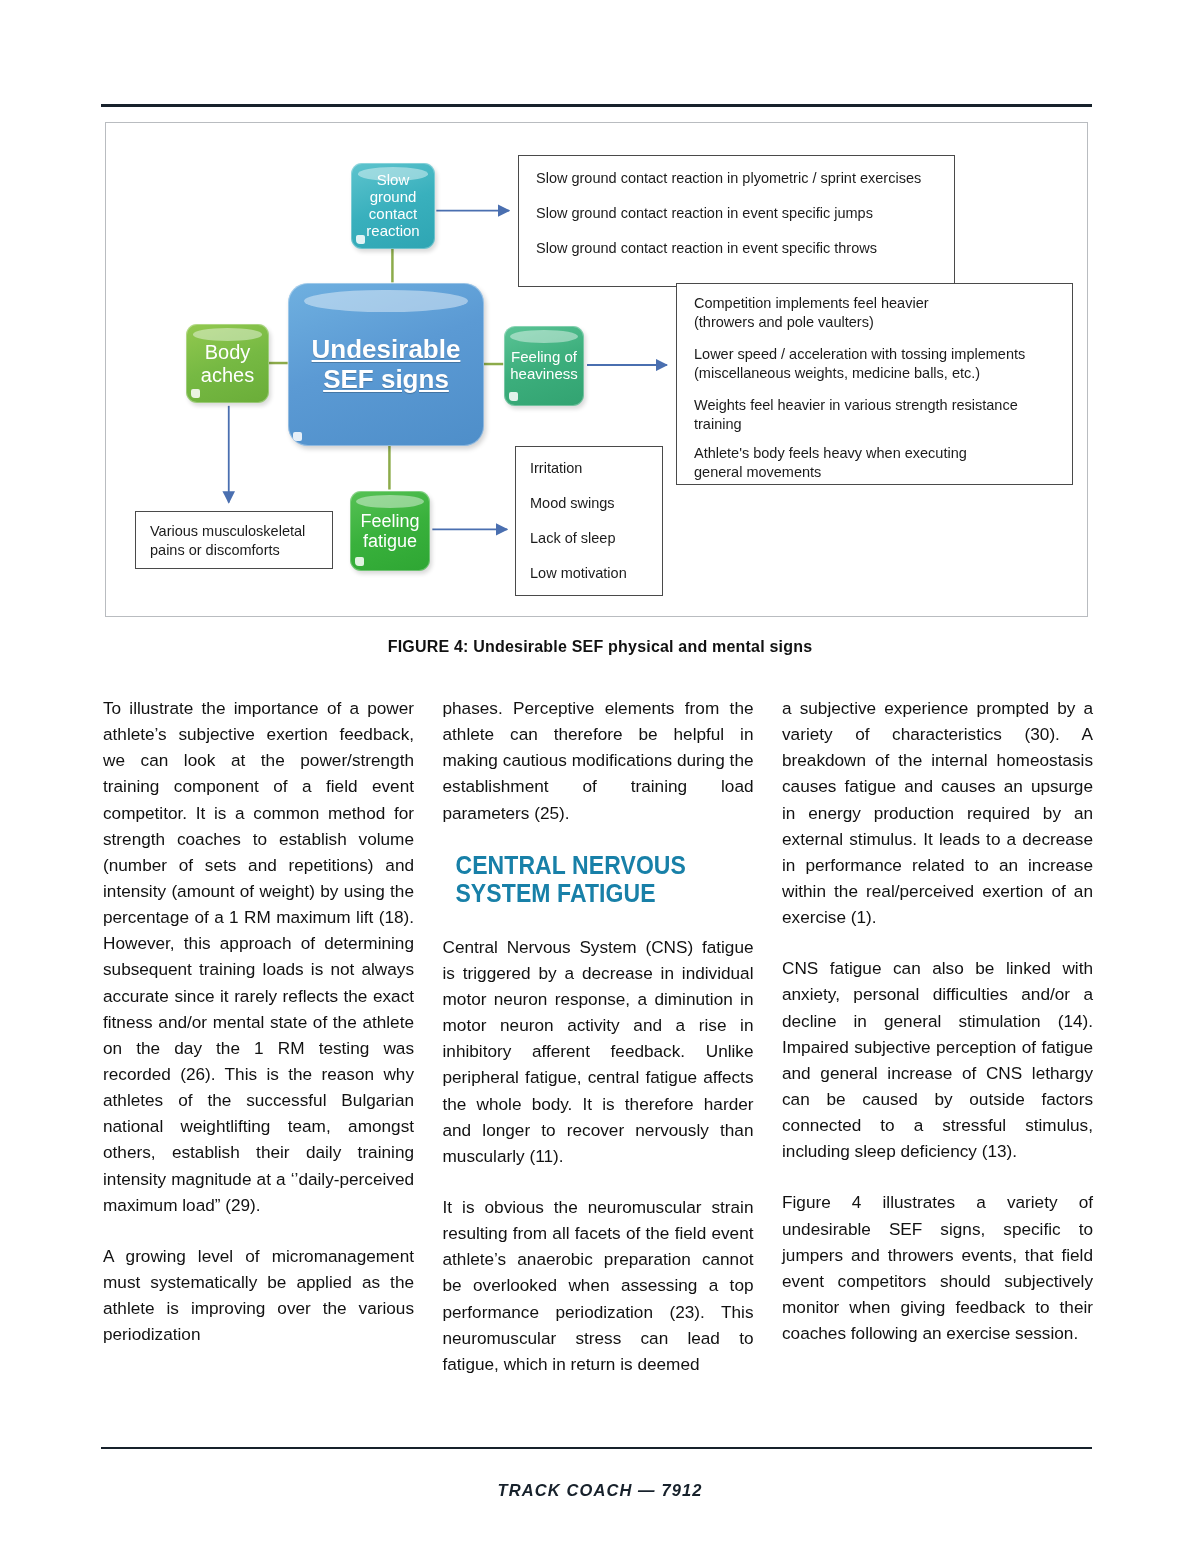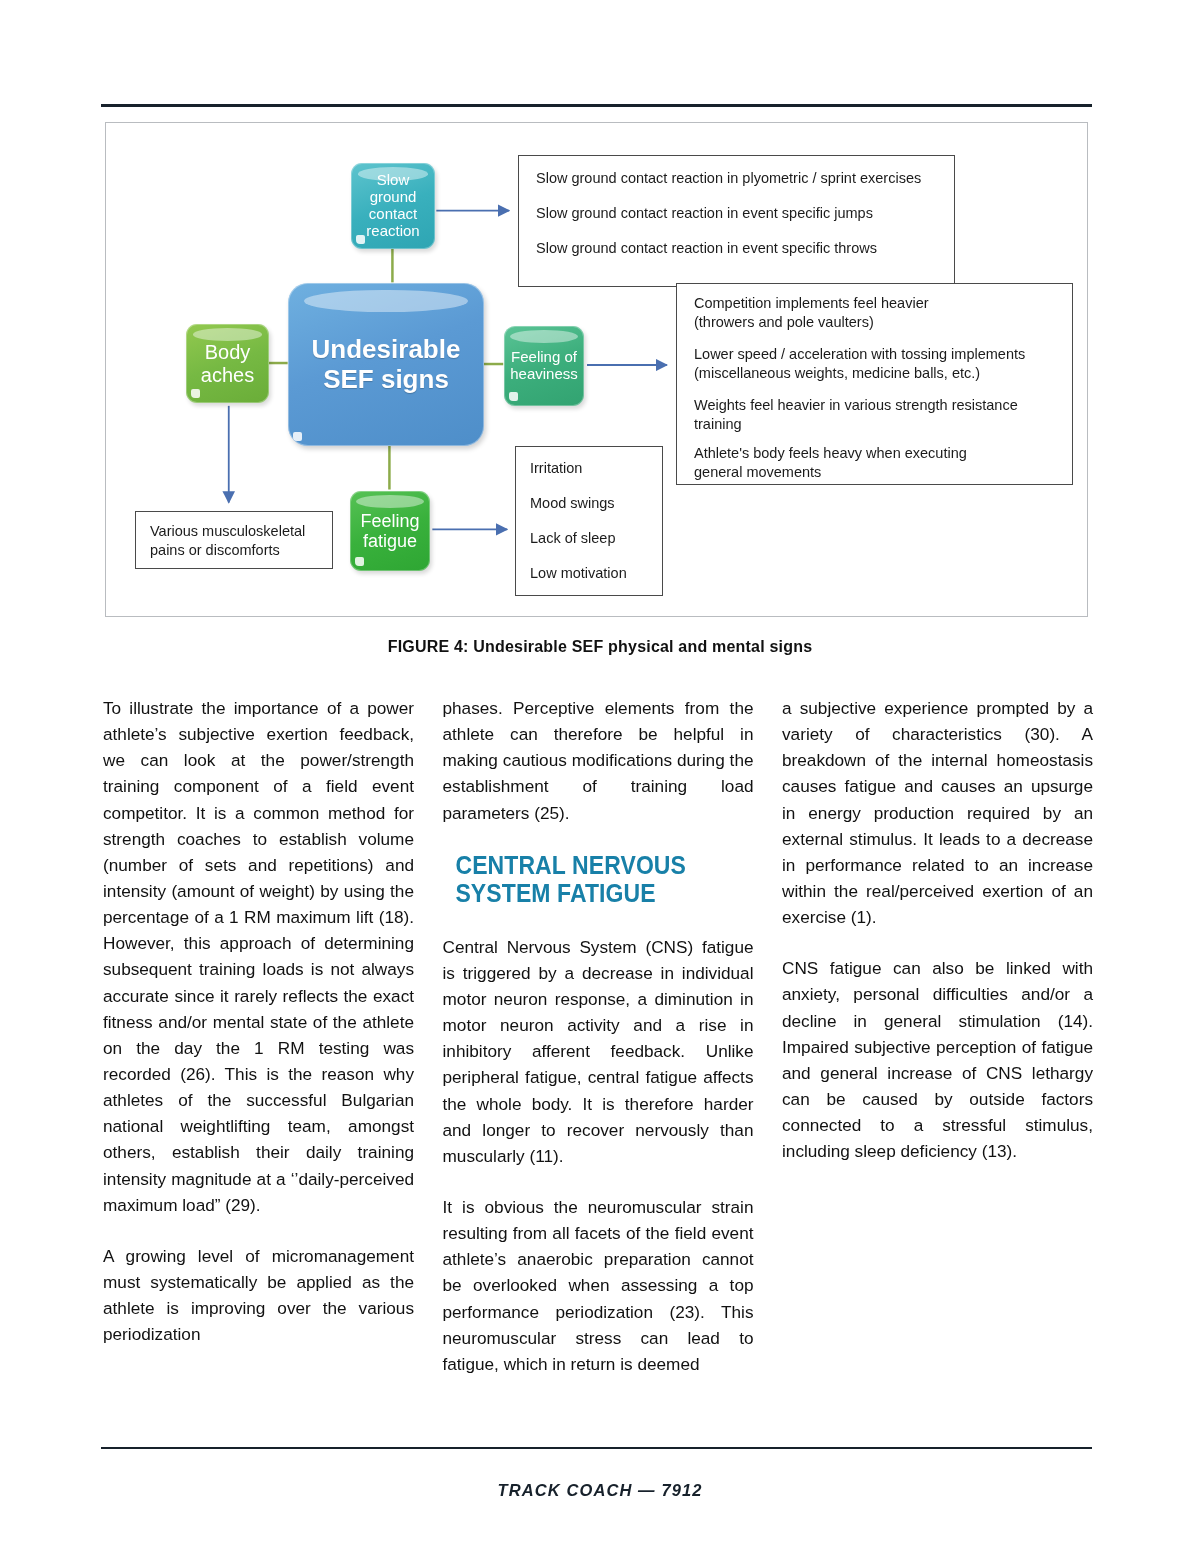--- a/index.html
+++ b/index.html
@@ -110,6 +110,7 @@
     box-shadow: inset 0 0 0 1px rgba(255,255,255,0.35), 2px 3px 5px rgba(0,0,0,0.18);
     text-shadow: 0 1px 1px rgba(0,0,0,0.22);
     border-radius: 20px;
+    text-decoration: underline;
   }
   #node-center::before { height: 14%; top: 4%; }
 

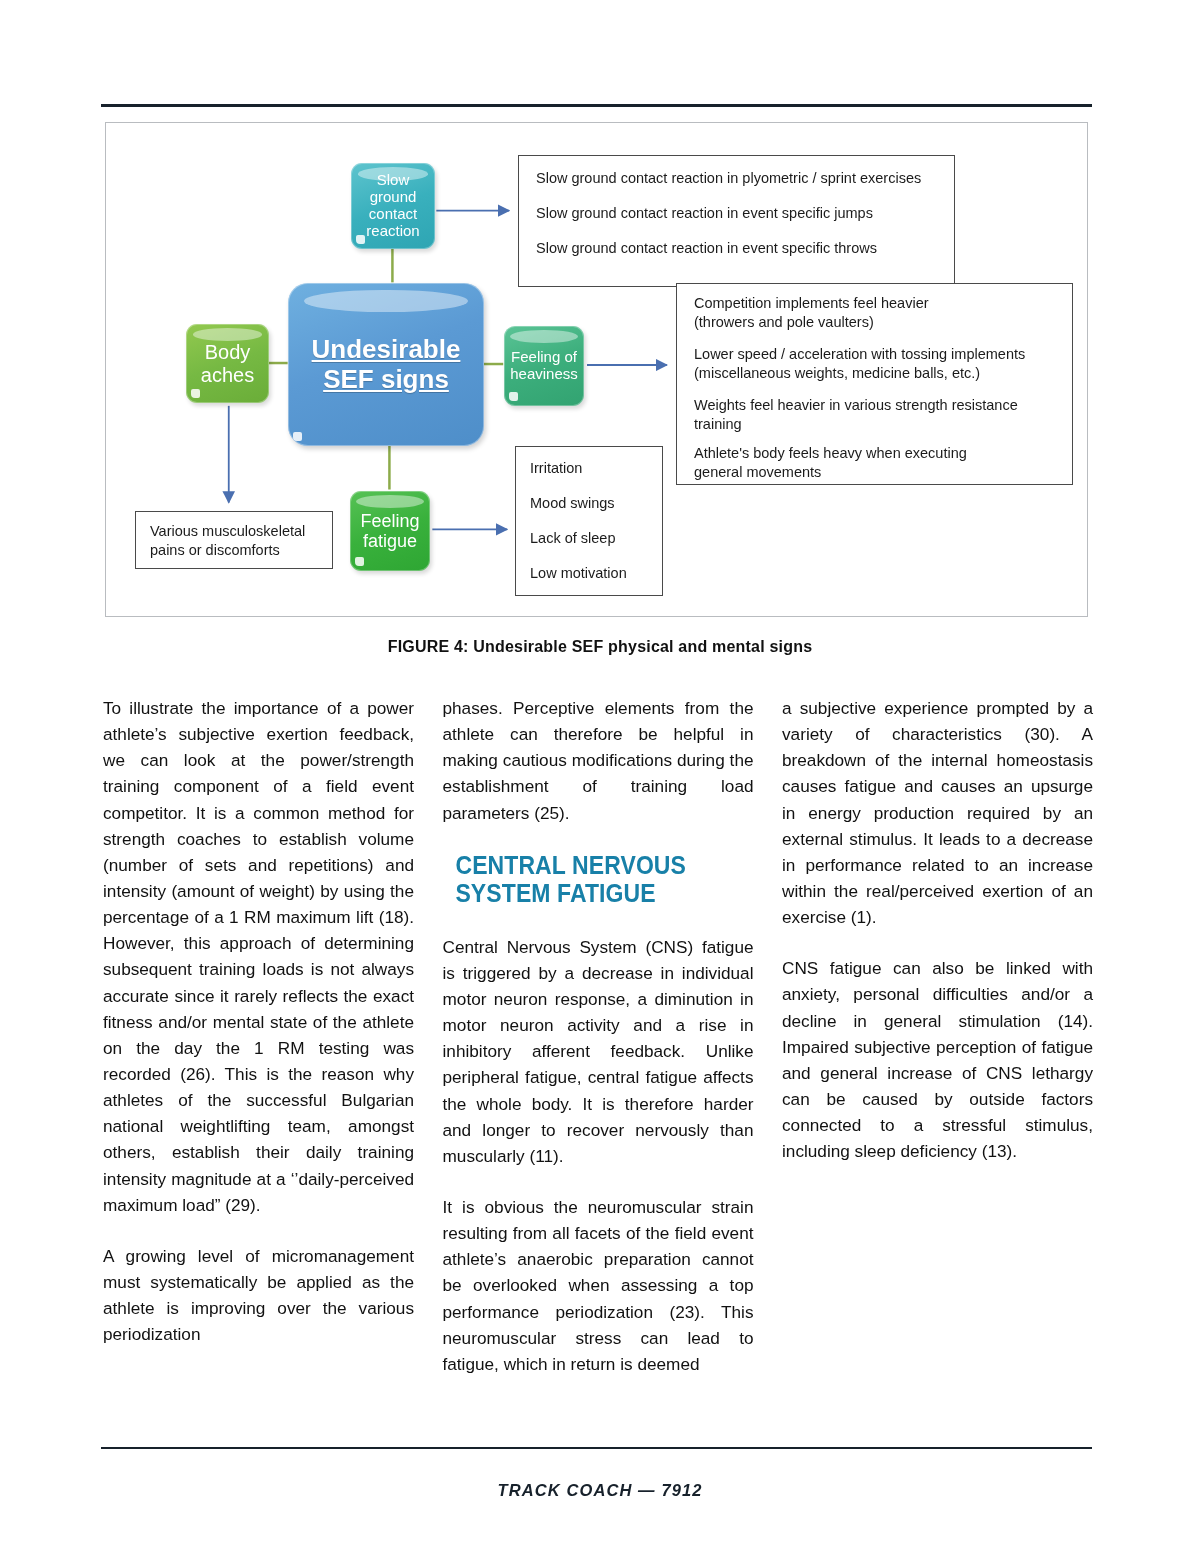--- a/index.html
+++ b/index.html
@@ -343,6 +343,7 @@
     <div class="col">
       <p>a subjective experience prompted by a variety of characteristics (30). A breakdown of the internal homeostasis causes fatigue and causes an upsurge in energy production required by an external stimulus. It leads to a decrease in performance related to an increase within the real/perceived exertion of an exercise (1).</p>
       <p>CNS fatigue can also be linked with anxiety, personal difficulties and/or a decline in general stimulation (14). Impaired subjective perception of fatigue and general increase of CNS lethargy can be caused by outside factors connected to a stressful stimulus, including sleep deficiency (13).</p>
+      <p>Figure 4 illustrates a variety of undesirable SEF signs, specific to jumpers and throwers events, that field event competitors should subjectively monitor when giving feedback to their coaches following an exercise session.</p>
     </div>
 
   </div>

